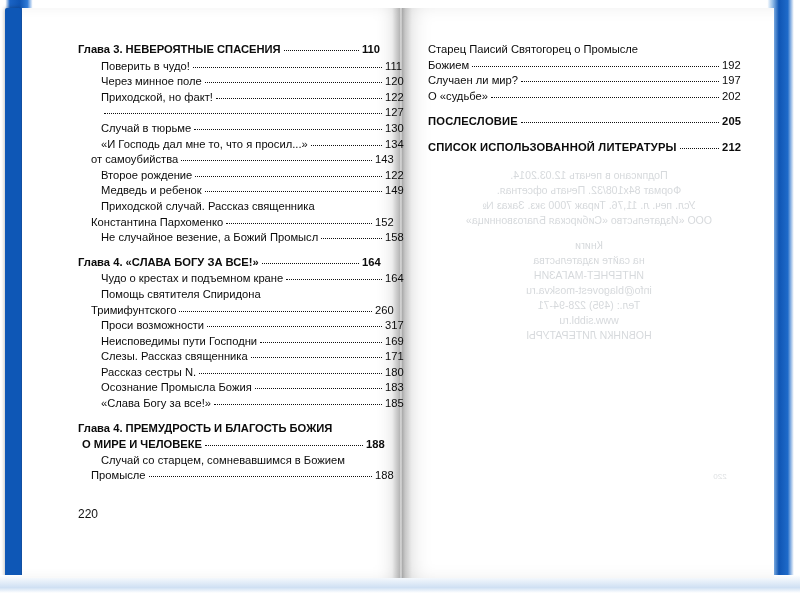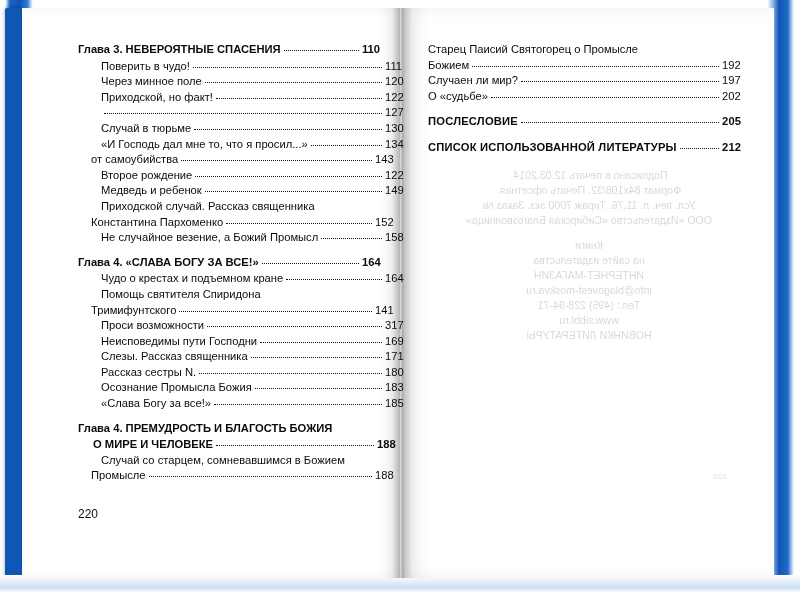--- a/index.html
+++ b/index.html
@@ -285,7 +285,7 @@
     <div class="row cont">
       <span class="txt">Тримифунтского</span>
       <span class="dots"></span>
-      <span class="pg">141</span>
+      <span class="pg">260</span>
     </div>
 
     <div class="row item">

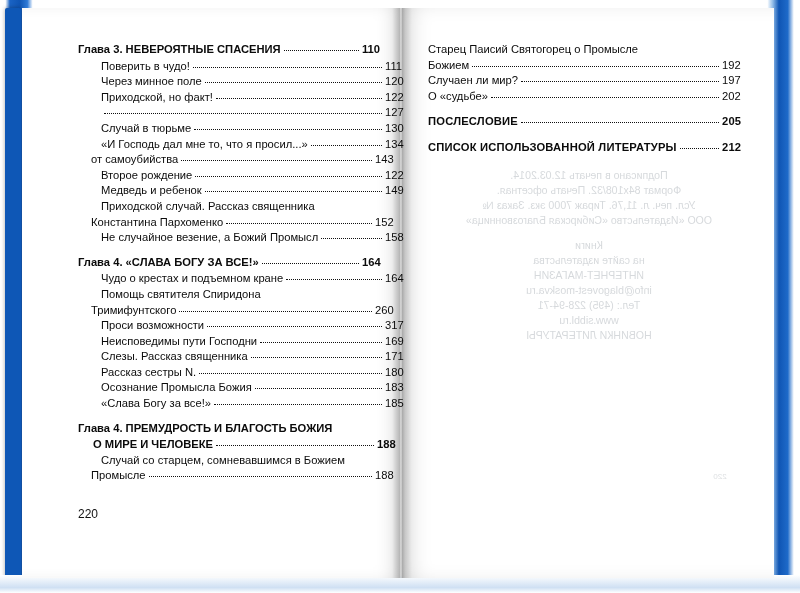--- a/index.html
+++ b/index.html
@@ -126,7 +126,7 @@
   .chapter.first { margin-top: 0; }
   .item { margin-left: 23px; }
   .cont { margin-left: 13px; }
-  .chapter-cont { margin-left: 15px; font-weight: bold; }
+  .chapter-cont { margin-left: 4px; font-weight: bold; }
 
   .section-major {
     font-weight: bold;

